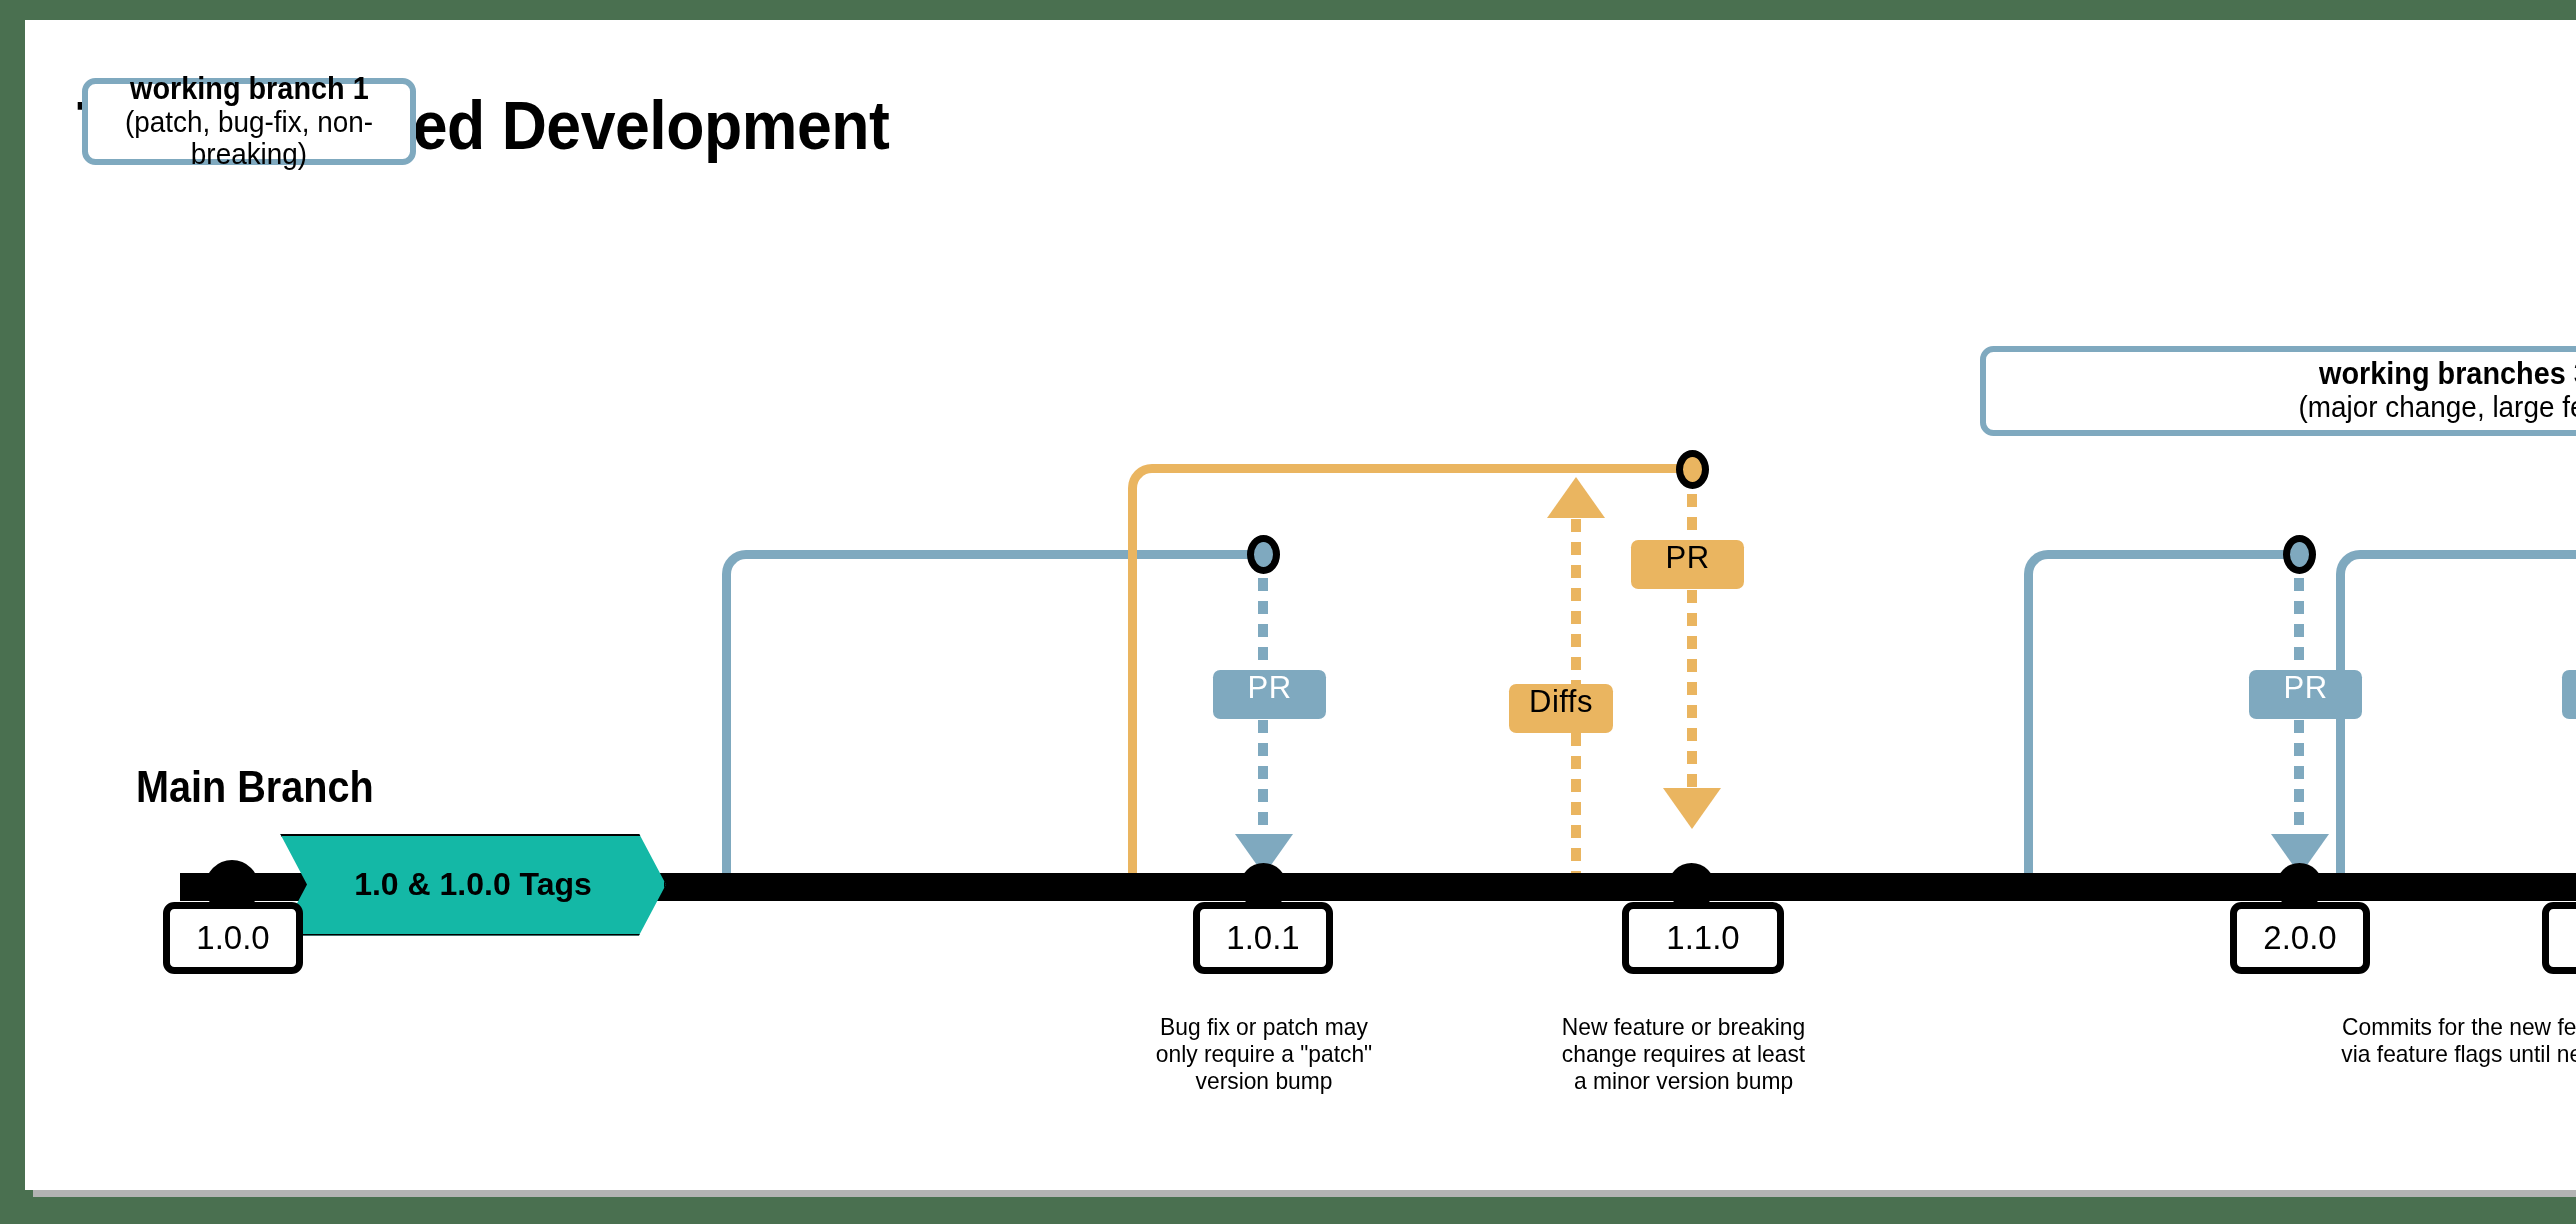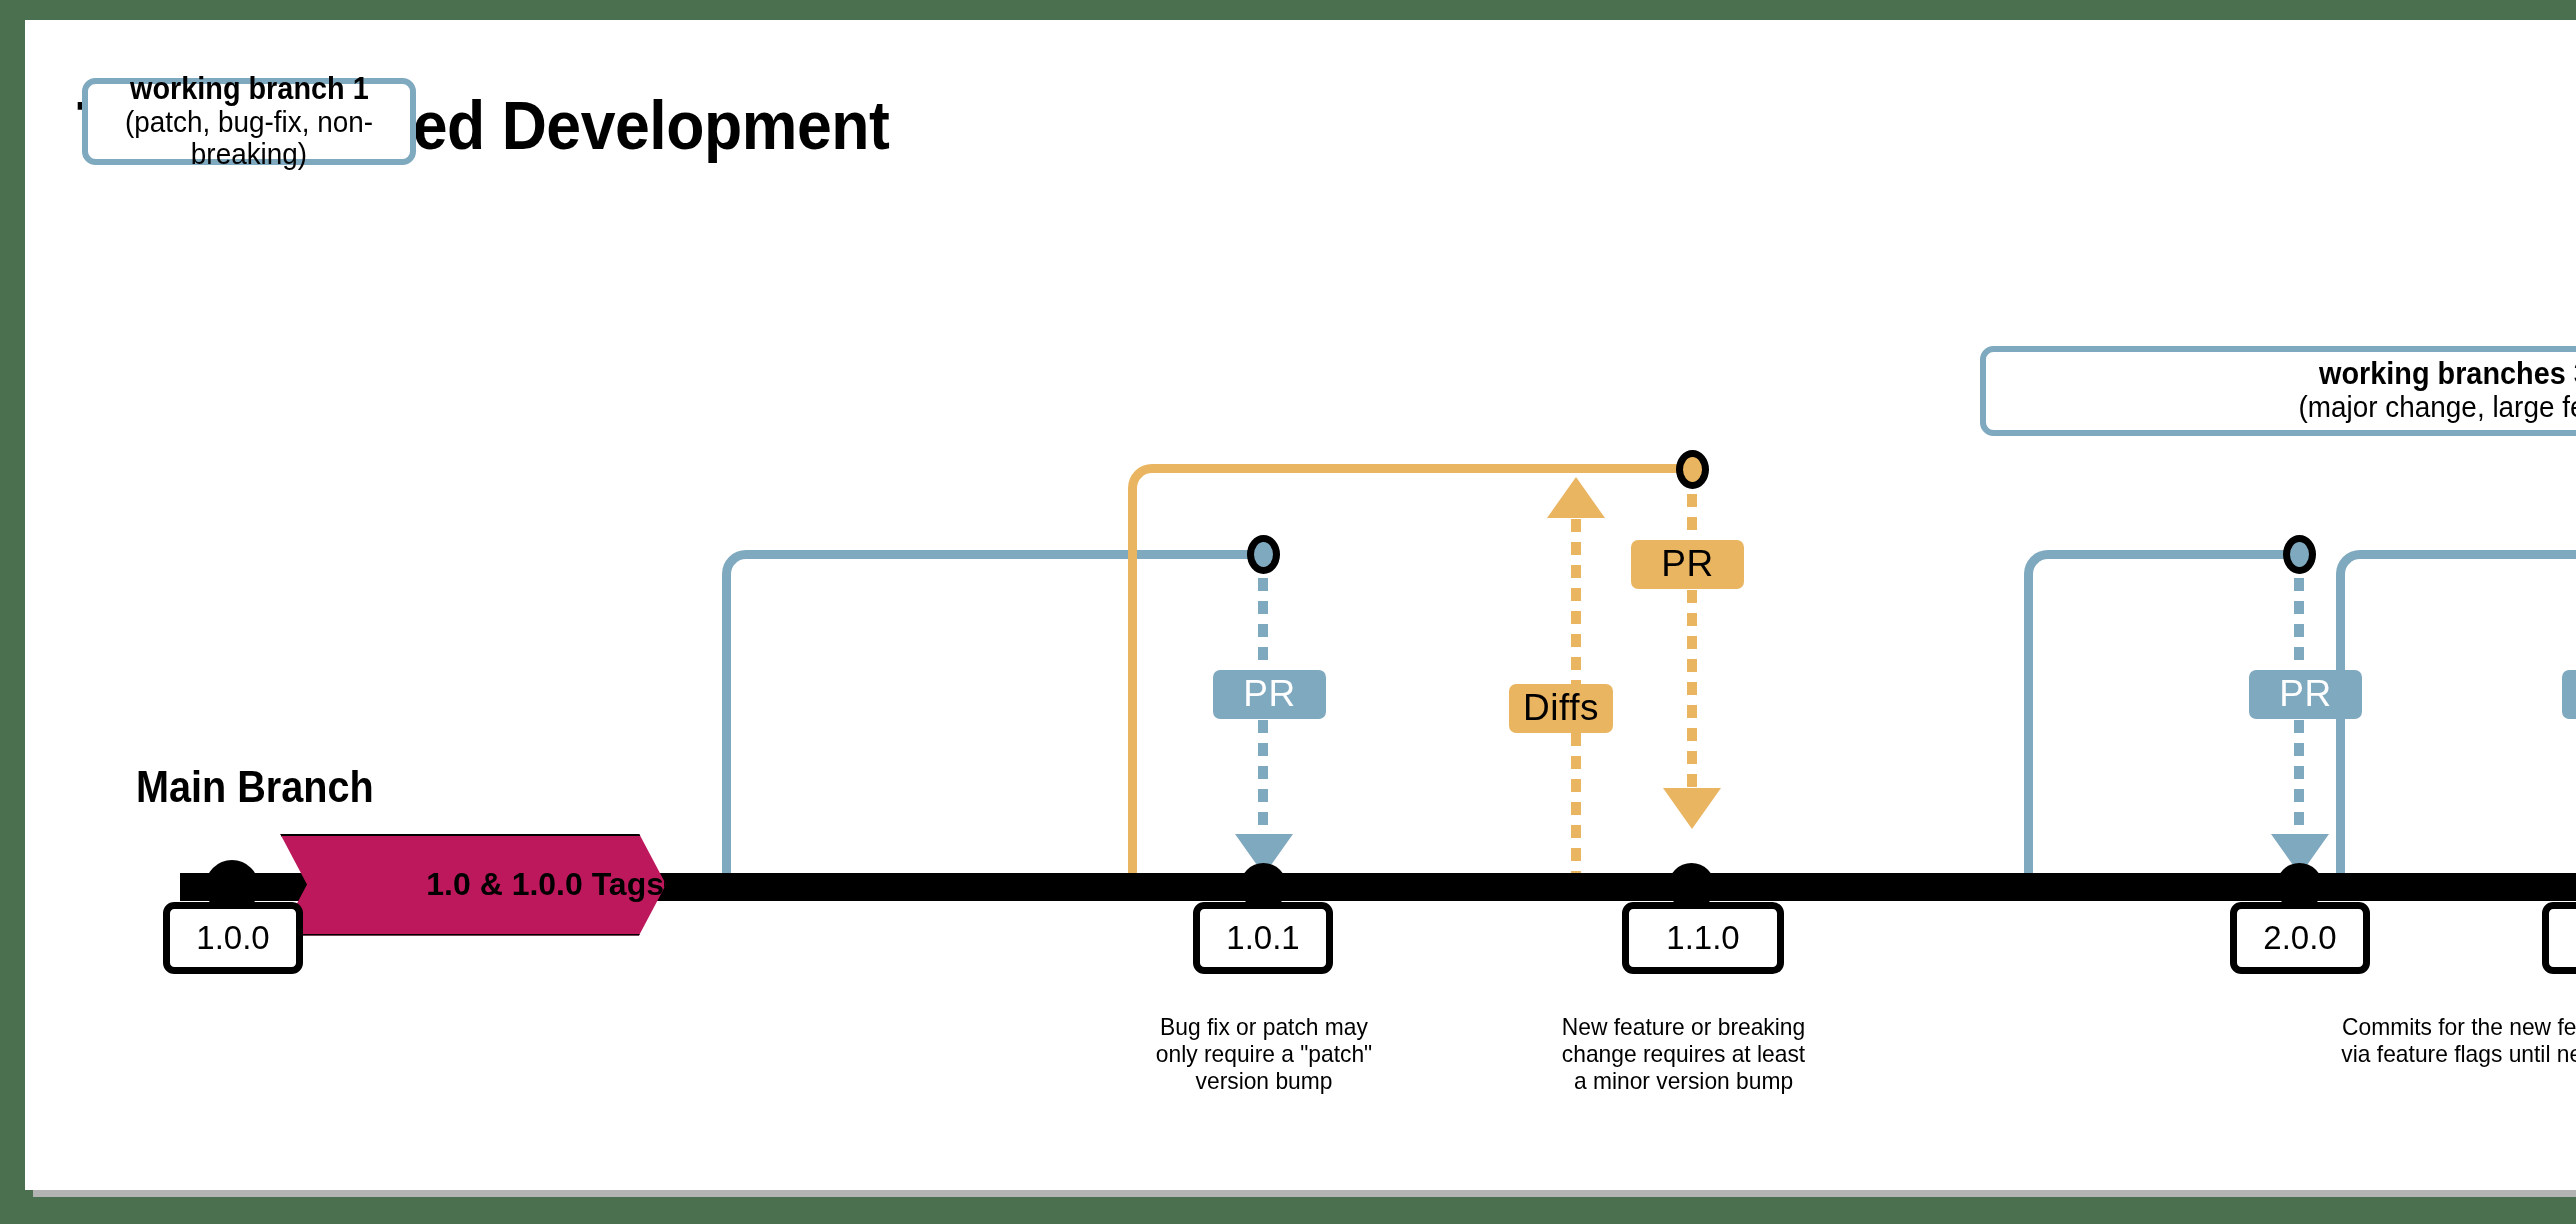--- a/index.html
+++ b/index.html
@@ -158,8 +158,8 @@
     position:absolute;
     box-sizing:border-box;
     background:#7fa9bf;border-radius:7.2px;
-    display:flex;align-items:center;justify-content:center;
-    color:#ffffff;font-size:37px;
+    display:flex;align-items:flex-start;justify-content:center;
+    color:#ffffff;font-size:31px;
     font-family:"Liberation Sans",sans-serif;
     white-space:nowrap;letter-spacing:0.5px;
   }

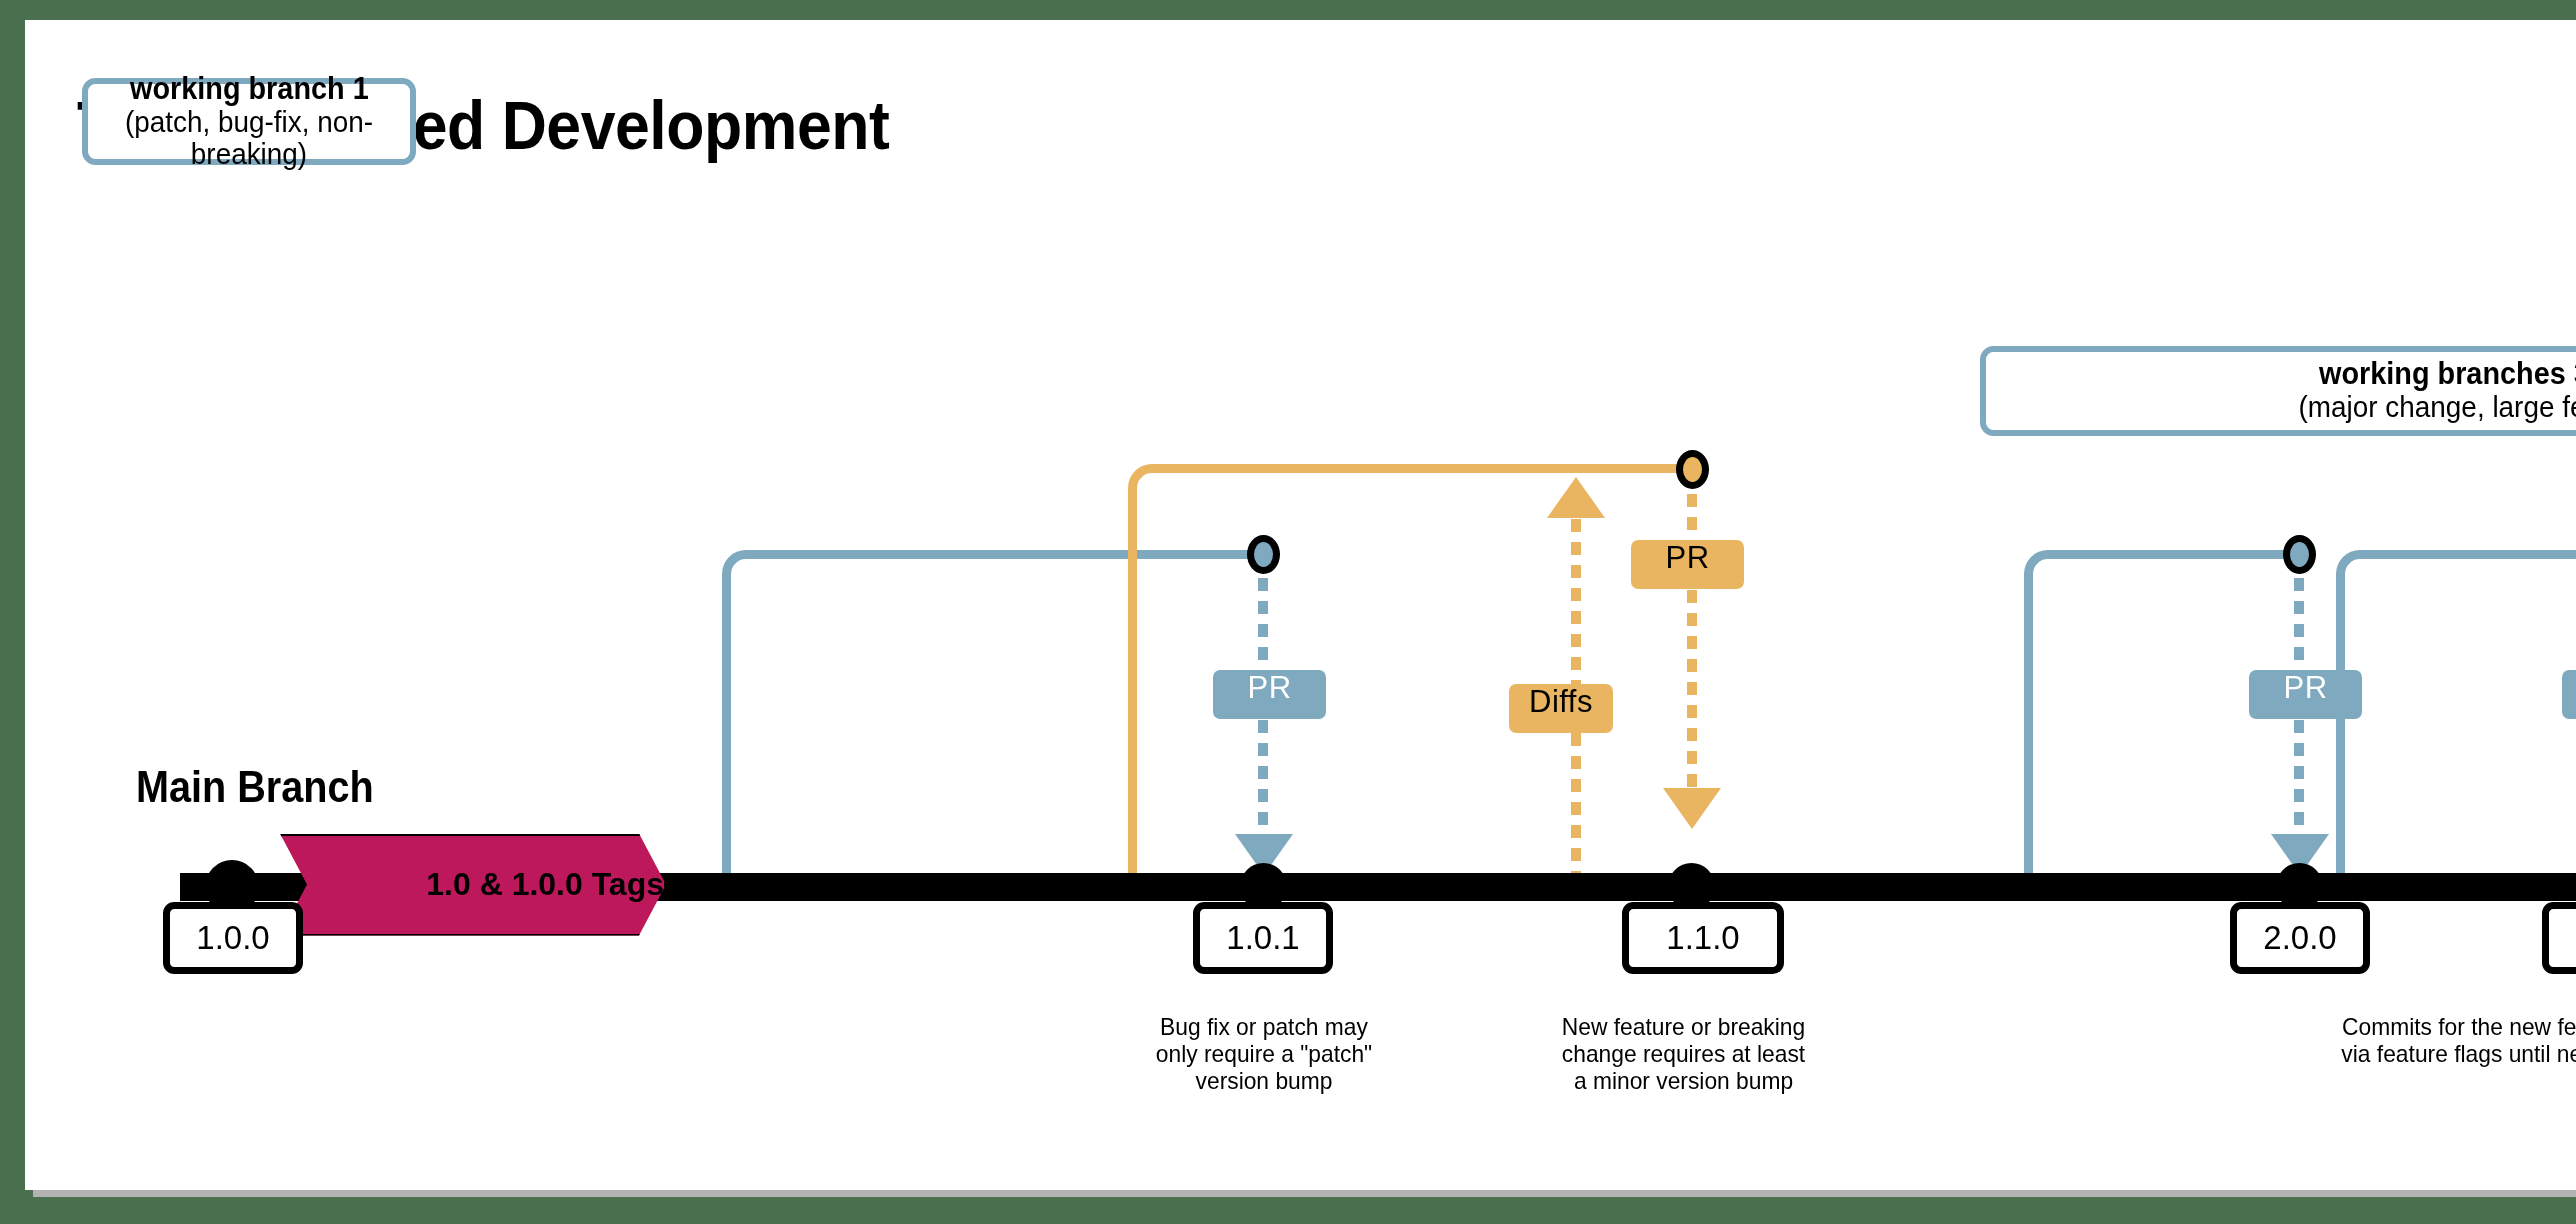--- a/index.html
+++ b/index.html
@@ -75,9 +75,9 @@
   .tagbanner{
     position:absolute;
     box-sizing:border-box;
-    background:#be185d;
+    background:#14b8a6;
     border:2.1px solid #000;
-    display:flex;align-items:center;justify-content:flex-end;
+    display:flex;align-items:center;justify-content:center;
     color:#000;
     font-family:"Liberation Sans Narrow","Liberation Sans",sans-serif;
     font-weight:bold;

